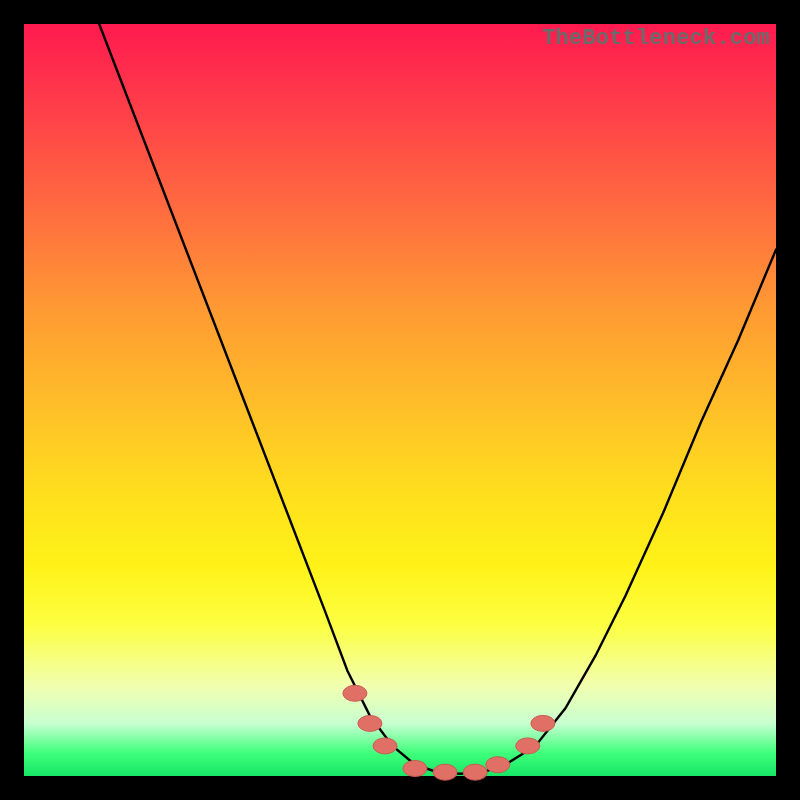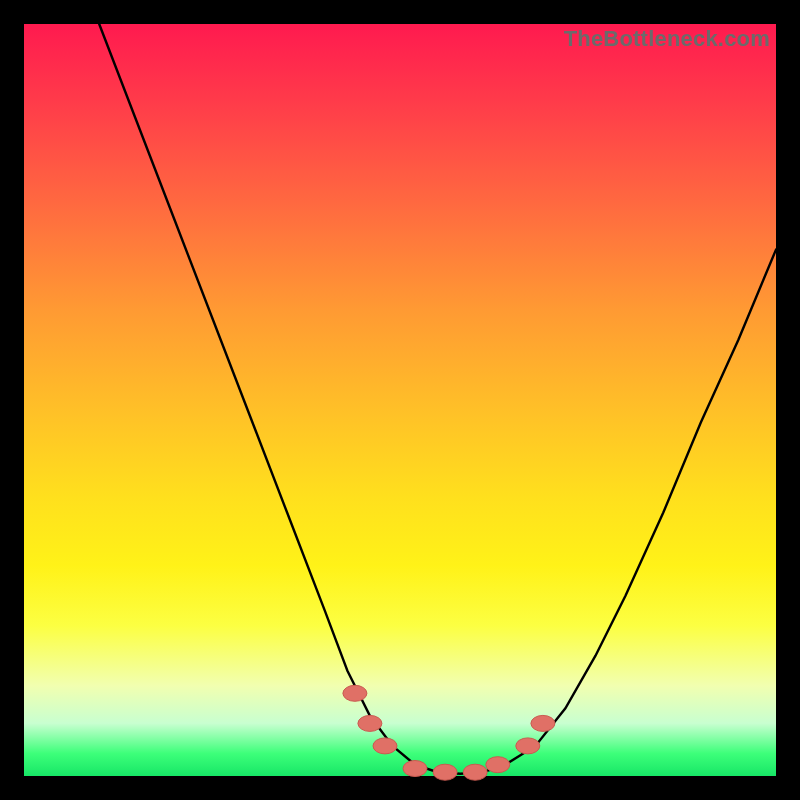--- a/index.html
+++ b/index.html
@@ -43,7 +43,7 @@
     position: absolute;
     top: 2px;
     right: 6px;
-    font-family: Liberation Sans, sans-serif;
+    font-family: Liberation Mono, monospace;
     font-size: 22px;
     font-weight: 600;
     color: #6b6b6b;

